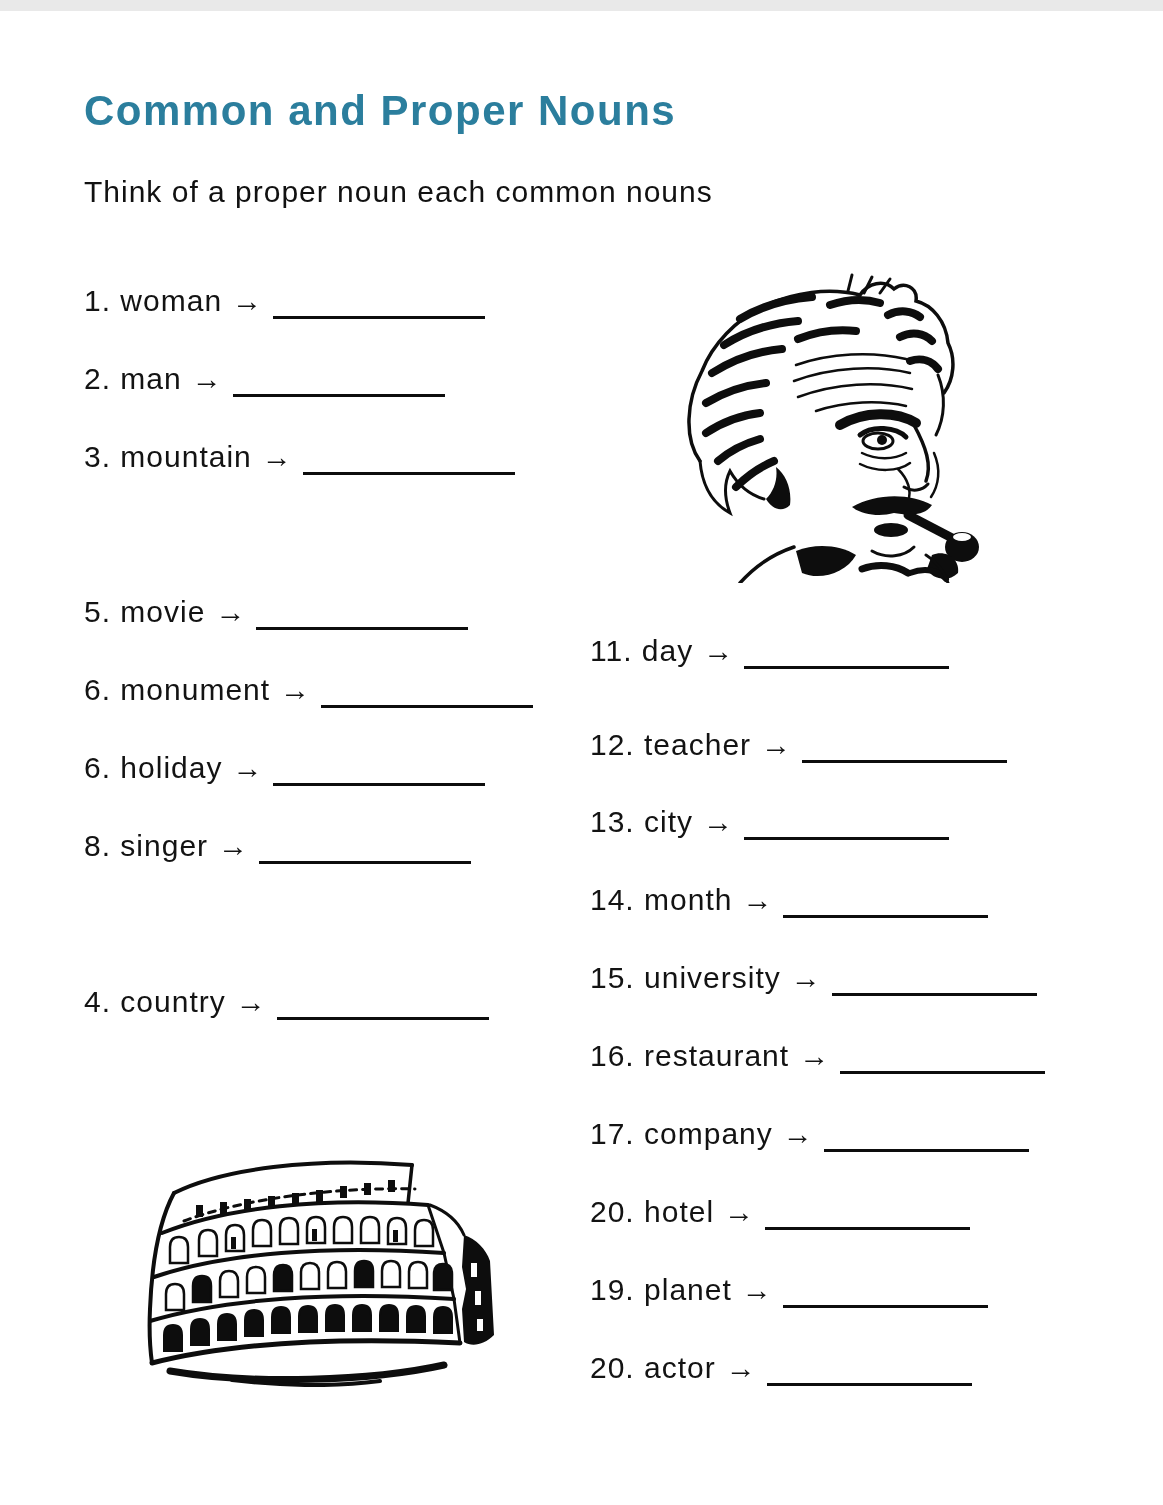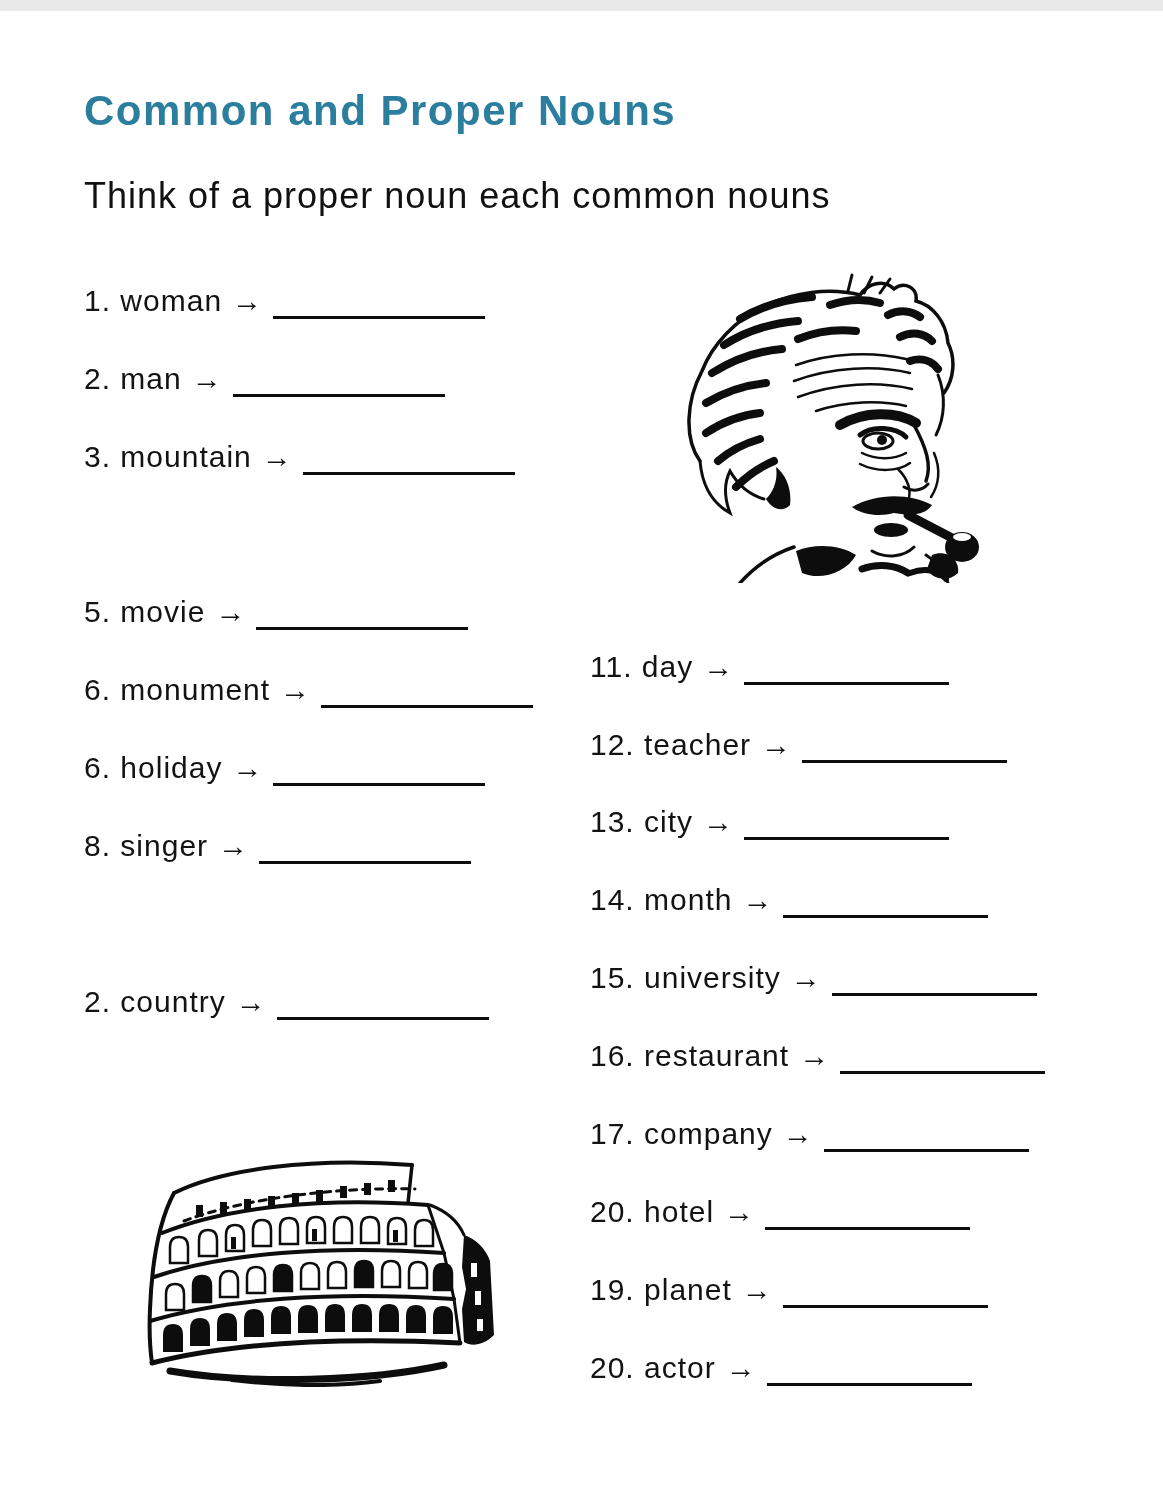--- a/index.html
+++ b/index.html
@@ -21,7 +21,7 @@
   }
   .subtitle {
     position: absolute; left: 84px; top: 164px;
-    font-size: 36px; letter-spacing: 1px; color: #111;
+    font-size: 30px; letter-spacing: 1px; color: #111;
   }
   .item {
     position: absolute;

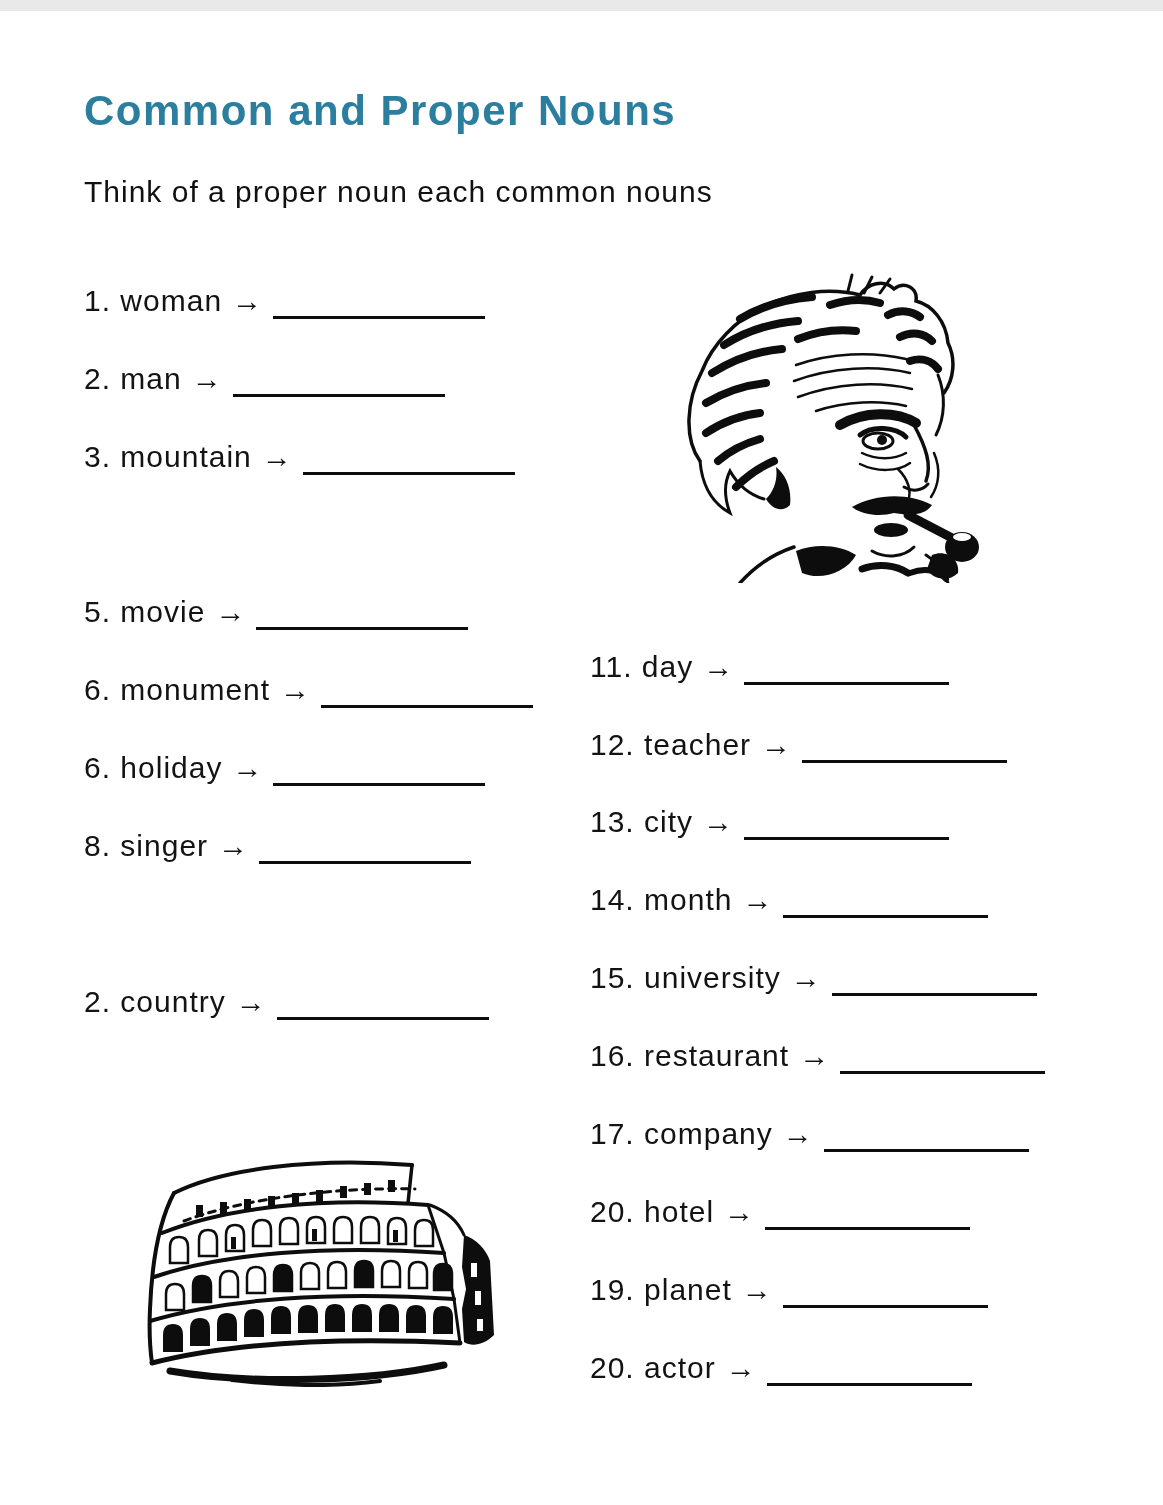--- a/index.html
+++ b/index.html
@@ -60,7 +60,7 @@
   <div class="item col-l" style="top:817px"><span class="lbl">8. singer</span><span class="arr">→</span><span class="blank"></span></div>
   <div class="item col-l" style="top:973px"><span class="lbl">2. country</span><span class="arr">→</span><span class="blank"></span></div>
 
-  <div class="item col-r" style="top:638px"><span class="lbl">11. day</span><span class="arr">→</span><span class="blank"></span></div>
+  <div class="item col-r" style="top:622px"><span class="lbl">11. day</span><span class="arr">→</span><span class="blank"></span></div>
   <div class="item col-r" style="top:716px"><span class="lbl">12. teacher</span><span class="arr">→</span><span class="blank"></span></div>
   <div class="item col-r" style="top:793px"><span class="lbl">13. city</span><span class="arr">→</span><span class="blank"></span></div>
   <div class="item col-r" style="top:871px"><span class="lbl">14. month</span><span class="arr">→</span><span class="blank"></span></div>

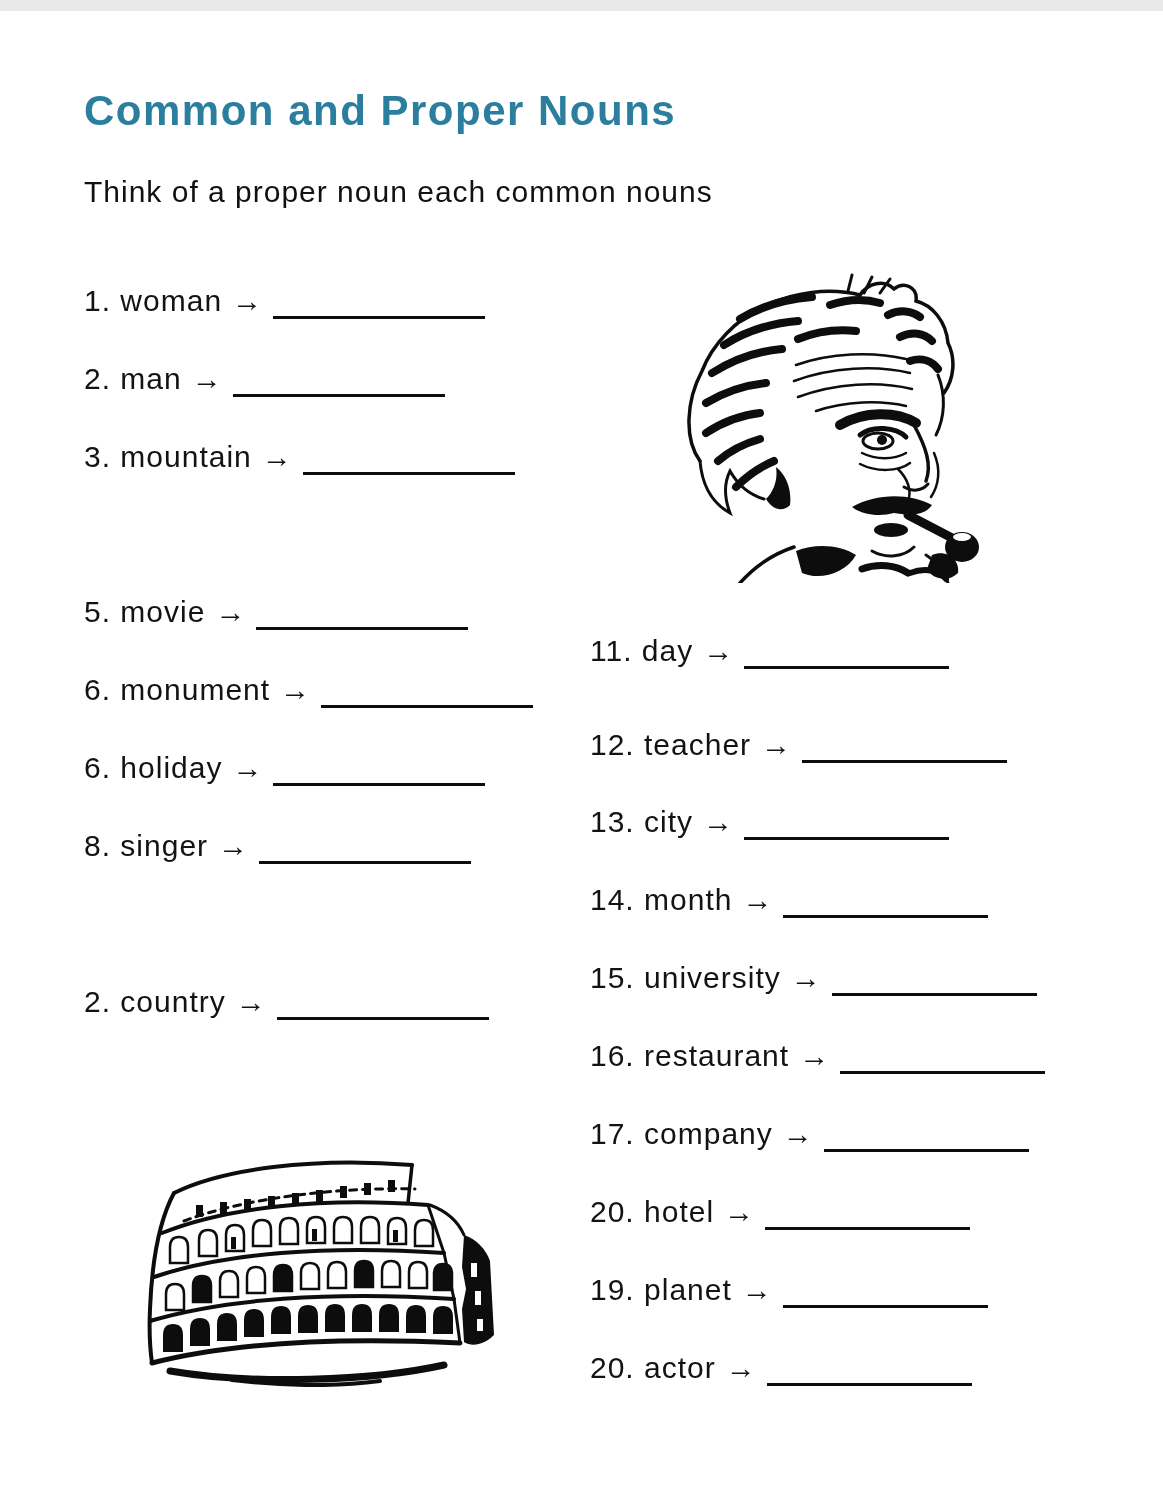--- a/index.html
+++ b/index.html
@@ -58,7 +58,7 @@
   <div class="item col-l" style="top:661px"><span class="lbl">6. monument</span><span class="arr">→</span><span class="blank"></span></div>
   <div class="item col-l" style="top:739px"><span class="lbl">6. holiday</span><span class="arr">→</span><span class="blank"></span></div>
   <div class="item col-l" style="top:817px"><span class="lbl">8. singer</span><span class="arr">→</span><span class="blank"></span></div>
-  <div class="item col-l" style="top:973px"><span class="lbl">2. country</span><span class="arr">→</span><span class="blank"></span></div>
+  <div class="item col-l" style="top:973px"><span class="lbl">4. country</span><span class="arr">→</span><span class="blank"></span></div>
 
   <div class="item col-r" style="top:622px"><span class="lbl">11. day</span><span class="arr">→</span><span class="blank"></span></div>
   <div class="item col-r" style="top:716px"><span class="lbl">12. teacher</span><span class="arr">→</span><span class="blank"></span></div>

